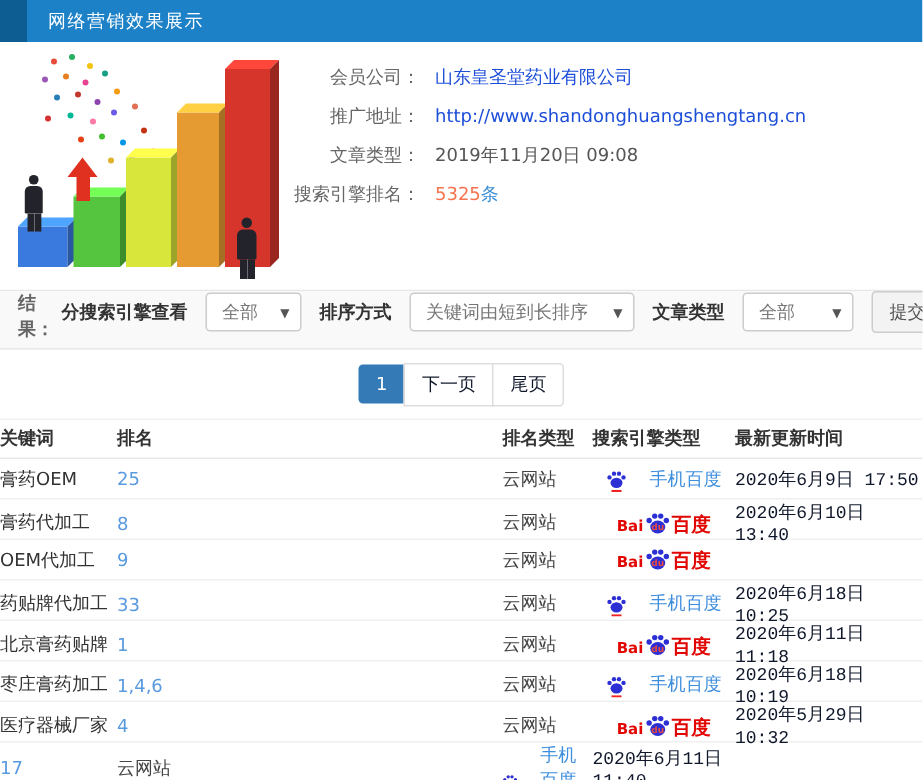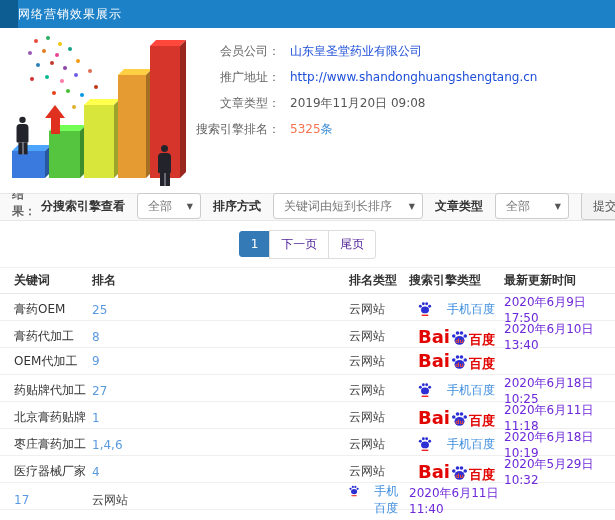--- a/index.html
+++ b/index.html
@@ -13,7 +13,7 @@
   
   .topbar { height:28px; background:#1c81c6; display:flex; align-items:center; }
   .topbar-accent { width:18px; height:28px; background:#0d5d93; flex:0 0 auto; }
-  .topbar-title { color:#fff; letter-spacing:1px; }
+  .topbar-title { color:#fff; margin-left:14px; letter-spacing:1px; }
 
   
   .info { position:relative; height:165px; background:#fff; }

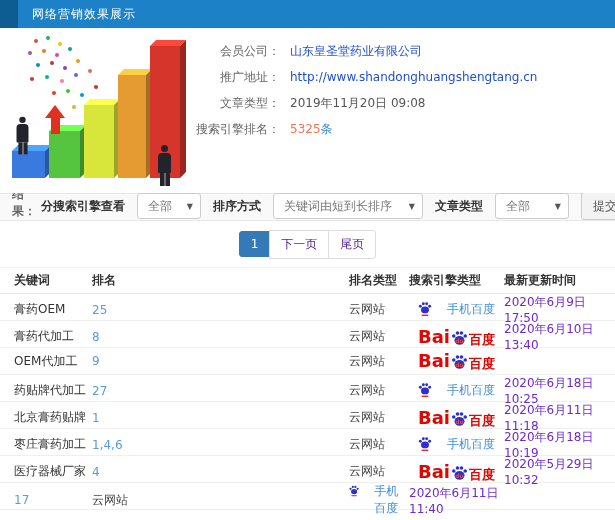--- a/index.html
+++ b/index.html
@@ -62,8 +62,8 @@
   .suffix-blue { color:#3b8dd4; }
 
   
-  .filterbar { height:28px; background:#f9f9f9; border-top:1px solid #e7e7e7;
-    border-bottom:1px solid #e7e7e7; display:flex; align-items:flex-end; }
+  .filterbar { height:40px; background:#f9f9f9; border-top:1px solid #e7e7e7;
+    border-bottom:1px solid #e7e7e7; display:flex; align-items:flex-start; }
   .result-label { margin-left:12px; color:#666; font-weight:bold; }
   .filter-group { margin-left:auto; display:flex; align-items:center; gap:12px; }
   .f-label { font-weight:bold; color:#333; white-space:nowrap; }

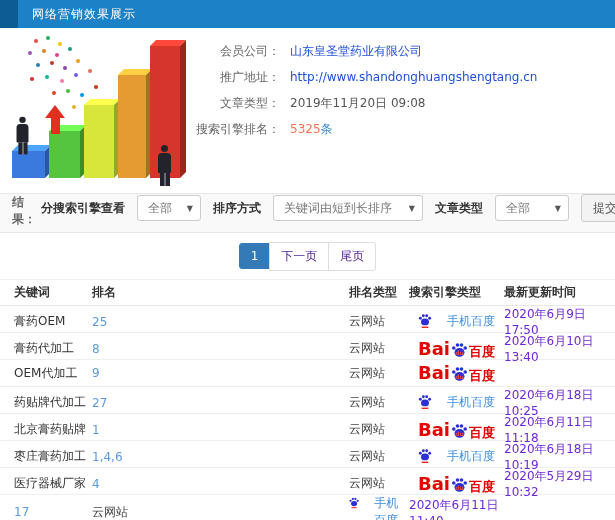--- a/index.html
+++ b/index.html
@@ -79,7 +79,7 @@
 
   
   .pagination { height:46px; display:flex; align-items:center; justify-content:center; }
-  .page { border:1px solid #ddd; background:#fff; color:#4c1d95; padding:5px 11px;
+  .page { border:1px solid #ddd; background:#fff; color:#0f172a; padding:5px 11px;
     margin-left:-1px; text-decoration:none; cursor:pointer; }
   .page:first-child { border-radius:3px 0 0 3px; margin-left:0; }
   .page:last-child { border-radius:0 3px 3px 0; }

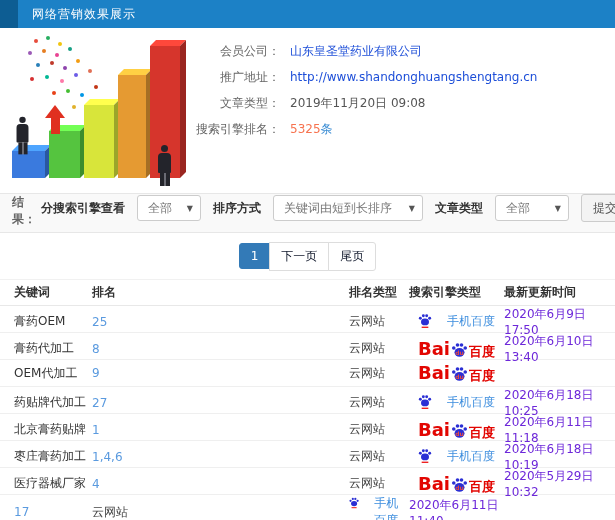--- a/index.html
+++ b/index.html
@@ -87,7 +87,7 @@
 
   
   .thead, .trow { display:grid; grid-template-columns:78px 257px 60px 95px auto;
-    align-items:center; padding-left:14px; }
+    align-items:center; padding-left:0; }
   .thead { height:27px; font-weight:bold; color:#333;
     border-top:1px solid #f1f1f1; border-bottom:1px solid #e8e8e8; }
   .trow { height:27px; border-bottom:1px solid #efefef; }

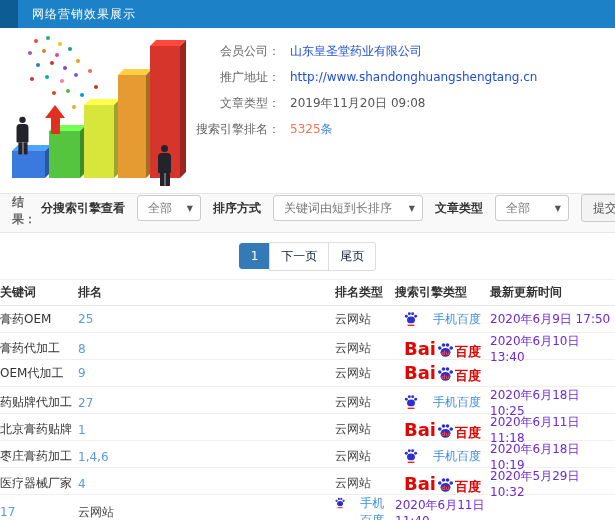--- a/index.html
+++ b/index.html
@@ -97,7 +97,7 @@
   .c-time { color:#6d28d9; }
   .c-engine { display:flex; justify-content:center; align-items:center; }
 
-  .engine-mobile { display:flex; align-items:flex-start; gap:15px; color:#3e8ede; }
+  .engine-mobile { display:flex; align-items:flex-end; gap:15px; color:#3e8ede; }
   .engine-baidu  { display:flex; align-items:flex-end; gap:1px; }
   .bai { color:#e20602; font-weight:bold; font-size:18px; line-height:1; }
   .bd-cn { color:#e20602; font-weight:bold; font-size:13px; line-height:1; }

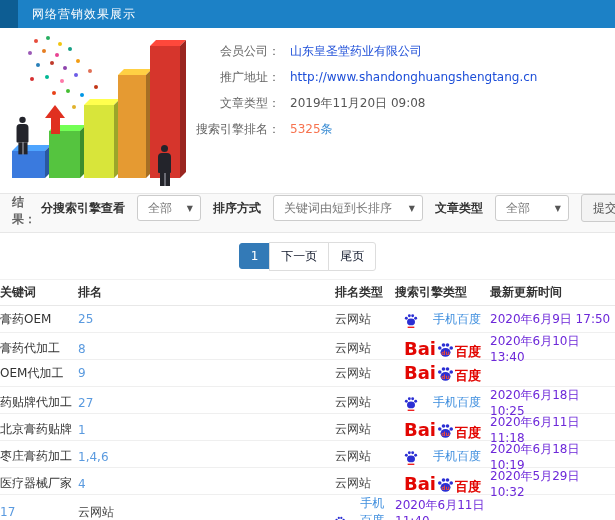--- a/index.html
+++ b/index.html
@@ -94,7 +94,7 @@
   .c-keyword { color:#333; }
   .c-rank a { color:#5a9adf; text-decoration:none; cursor:pointer; }
   .c-ranktype { color:#444; }
-  .c-time { color:#6d28d9; }
+  .c-time { color:#0f172a;font-family:Liberation Mono, monospace; }
   .c-engine { display:flex; justify-content:center; align-items:center; }
 
   .engine-mobile { display:flex; align-items:flex-end; gap:15px; color:#3e8ede; }

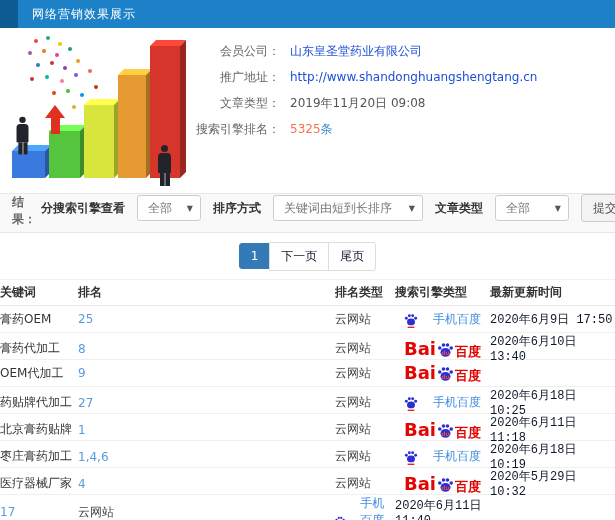--- a/index.html
+++ b/index.html
@@ -99,7 +99,7 @@
 
   .engine-mobile { display:flex; align-items:flex-end; gap:15px; color:#3e8ede; }
   .engine-baidu  { display:flex; align-items:flex-end; gap:1px; }
-  .bai { color:#e20602; font-weight:bold; font-size:18px; line-height:1; }
+  .bai { color:#e20602; font-weight:bold; font-size:10px; line-height:1; }
   .bd-cn { color:#e20602; font-weight:bold; font-size:13px; line-height:1; }
   .paw { display:block; }
 </style>

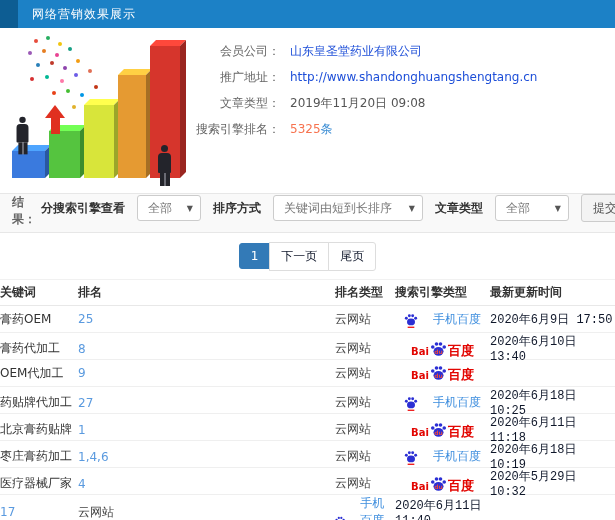--- a/index.html
+++ b/index.html
@@ -267,7 +267,7 @@
 
   <div class="trow" data-engine="mobile">
     <div class="c-keyword">药贴牌代加工</div>
-    <div class="c-rank"><a>27</a></div>
+    <div class="c-rank"><a>33</a></div>
     <div class="c-ranktype">云网站</div>
     <div class="c-engine">
       <span class="engine-mobile">

